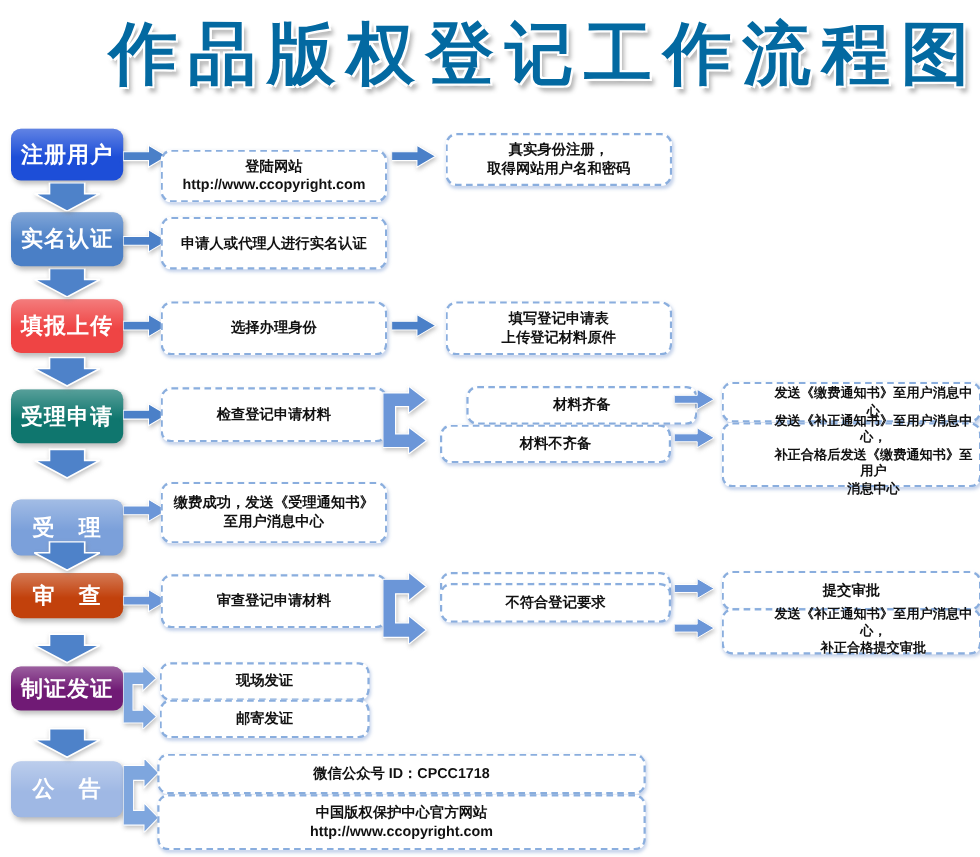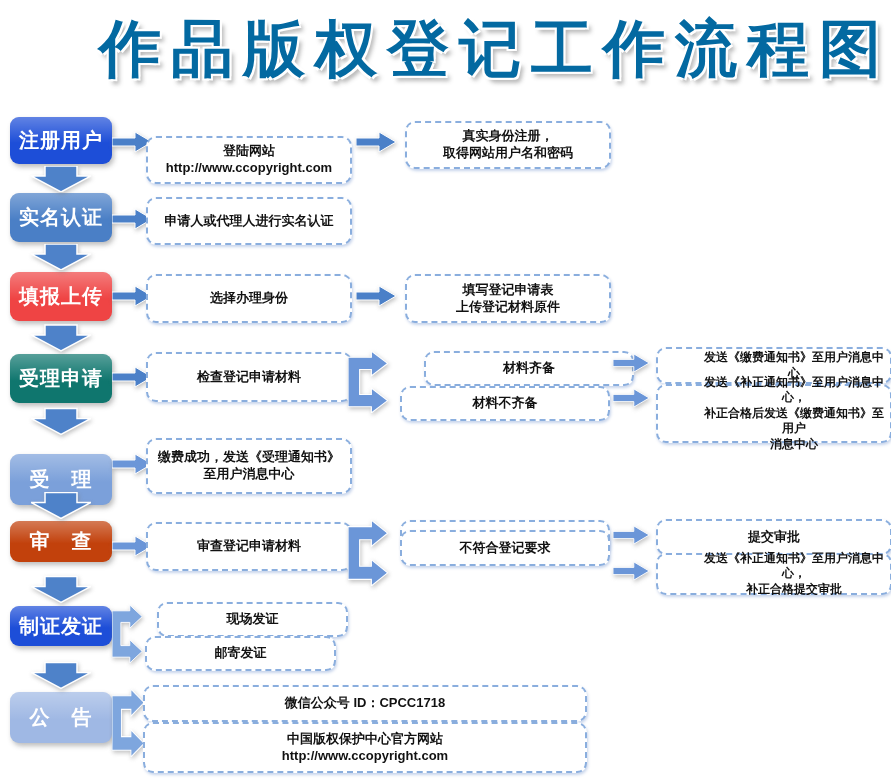--- a/index.html
+++ b/index.html
@@ -62,7 +62,7 @@
   <div class="step" style="top: 521px; height: 41px; background-color: #c2410c;">
       <span>审　查</span>
     </div>
-  <div class="step" style="top: 606px; height: 40px; background-color: #1d4ed8;">
+  <div class="step" style="top: 606px; height: 40px; background-color: #701a75;">
       <span>制证发证</span>
     </div>
   <div class="step" style="top: 692px; height: 51px; background-color: rgb(159, 184, 228);">

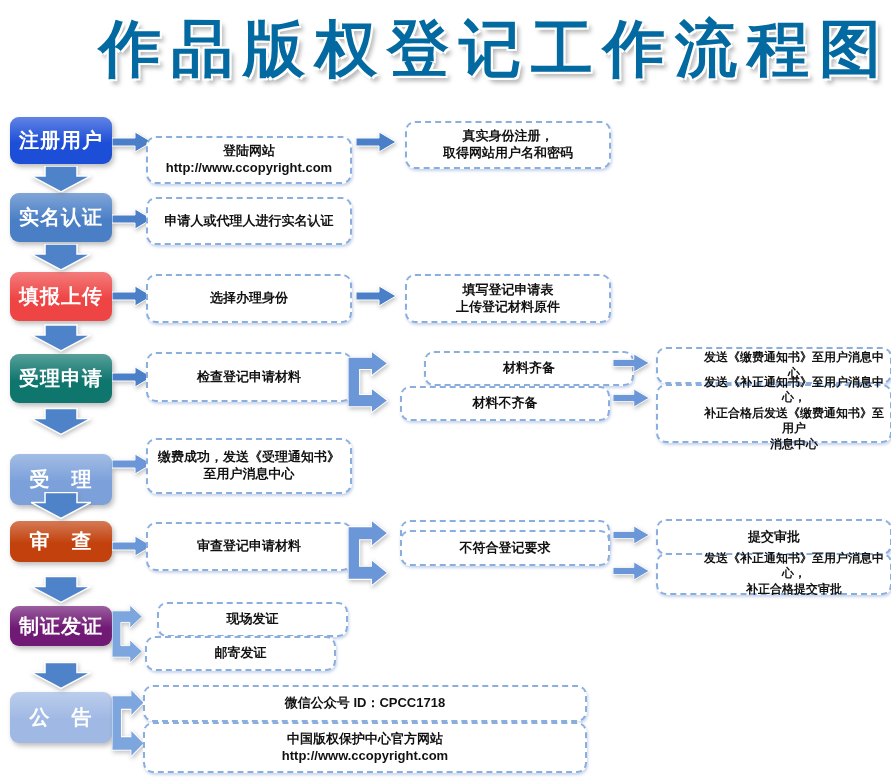--- a/index.html
+++ b/index.html
@@ -197,7 +197,7 @@
   <svg class="abs fork" style="left:112px;top:605px" width="32" height="58" viewBox="0 0 36 60" preserveAspectRatio="none">
       <path d="M0,6 H20 V0 L34,12 L20,24 V18 H10 V42 H20 V36 L34,48 L20,60 V54 H0 Z" stroke="#ffffff" stroke-width="1" fill="#7ea6de"></path>
     </svg>
-  <div class="dbox" style="left:157px;top:602px;width:187px;height:31px">
+  <div class="dbox" style="left:145px;top:602px;width:187px;height:31px">
       <span class="dtext">现场发证</span>
     </div>
   <div class="dbox" style="left:145px;top:636px;width:187px;height:31px">

